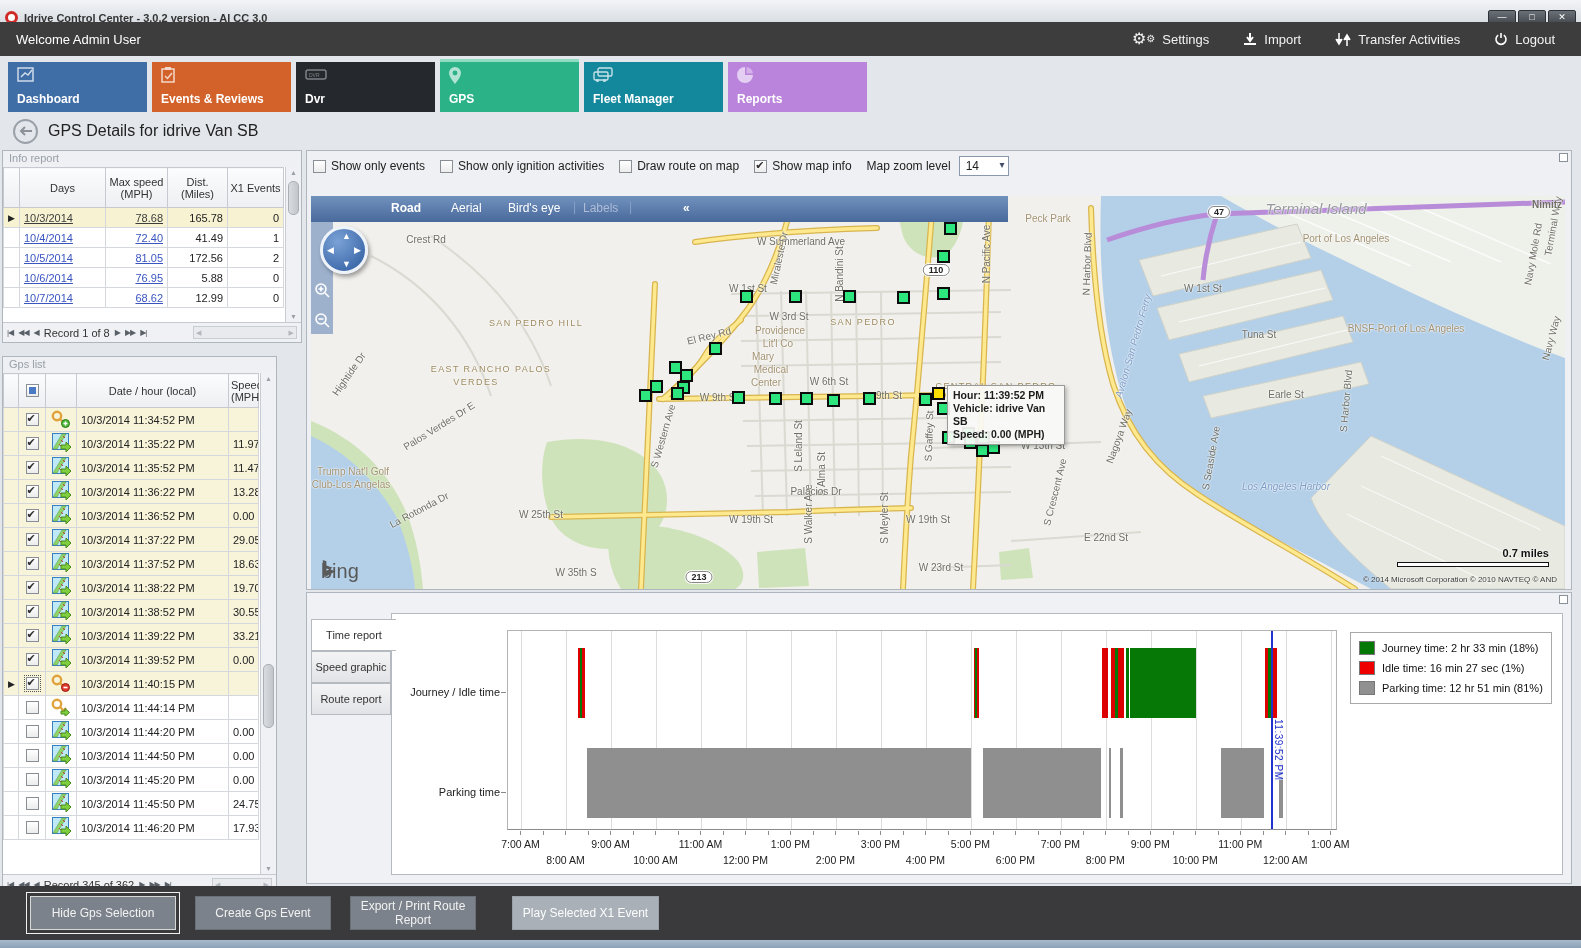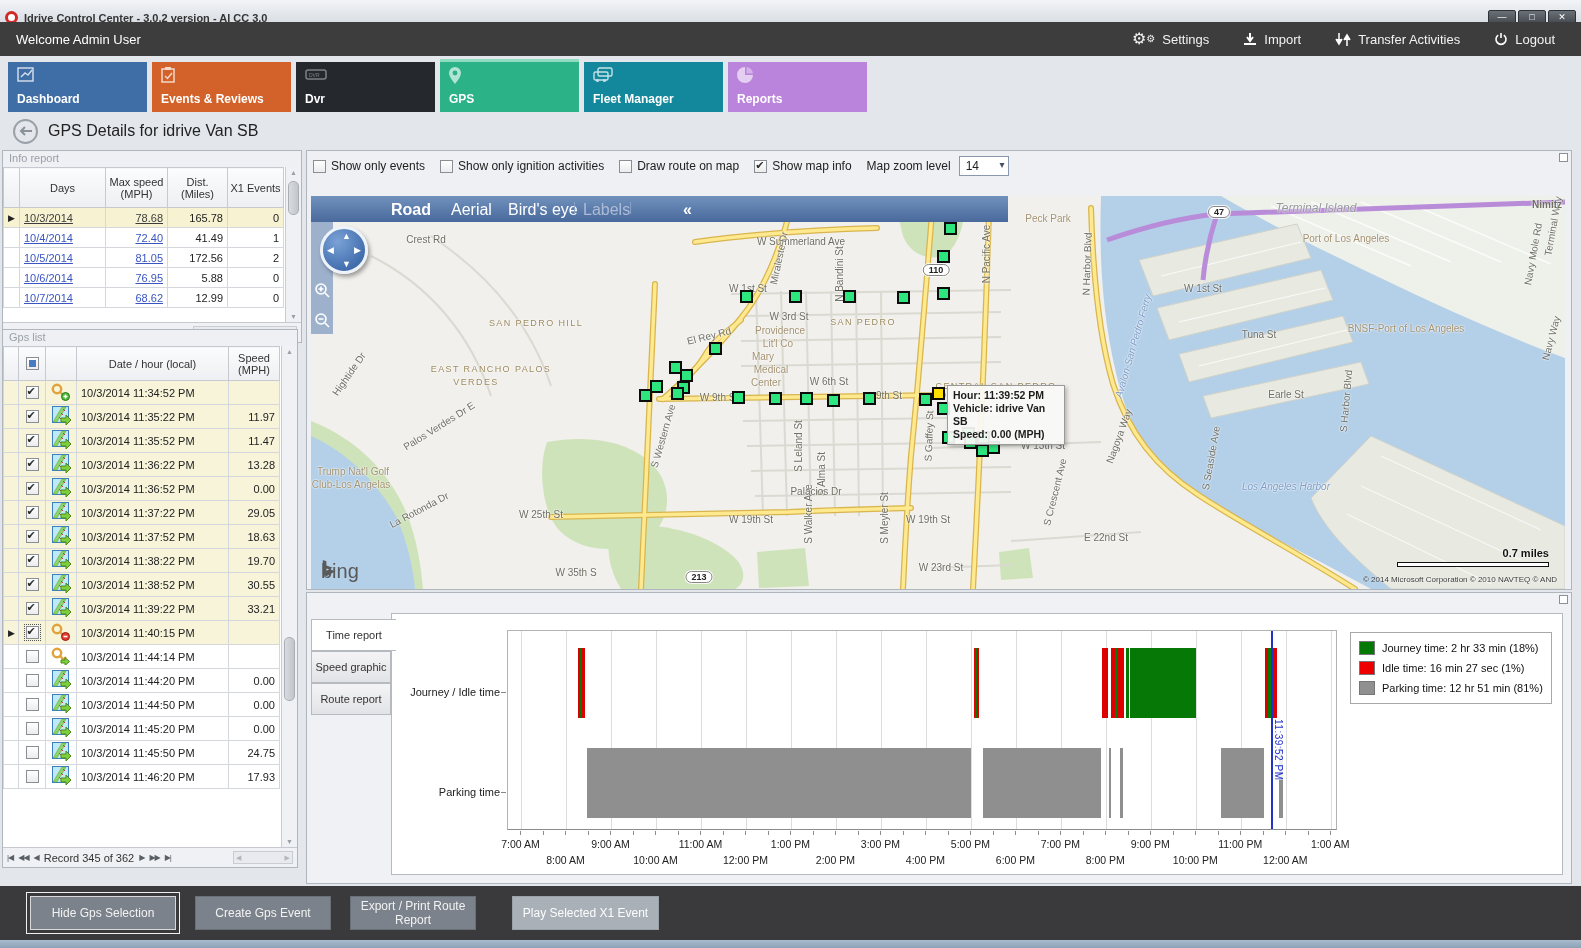--- a/index.html
+++ b/index.html
@@ -77,7 +77,7 @@
   .marker.sel{background:#ffdf00;z-index:5}
   .maptip{position:absolute;width:118px;background:rgba(249,249,246,.93);border:1px solid #9a9a9a;box-shadow:2px 2px 4px rgba(0,0,0,.25);padding:3px 5px;font-size:10.5px;font-weight:bold;color:#1c1c1c;line-height:13px;z-index:6}
   .maptypebar{position:absolute;left:0;top:0;width:697px;height:26px;background:linear-gradient(#7191bd,#49699c);z-index:4}
-  .mt-item{position:absolute;top:5px;color:#fff;font-size:16px}
+  .mt-item{position:absolute;top:5px;color:#fff;font-size:12px}
   .mt-item.on{font-weight:bold}
   .mt-item.dis{color:#aebcd6}
   .mt-sep{position:absolute;top:4px;color:#8ba2c6}

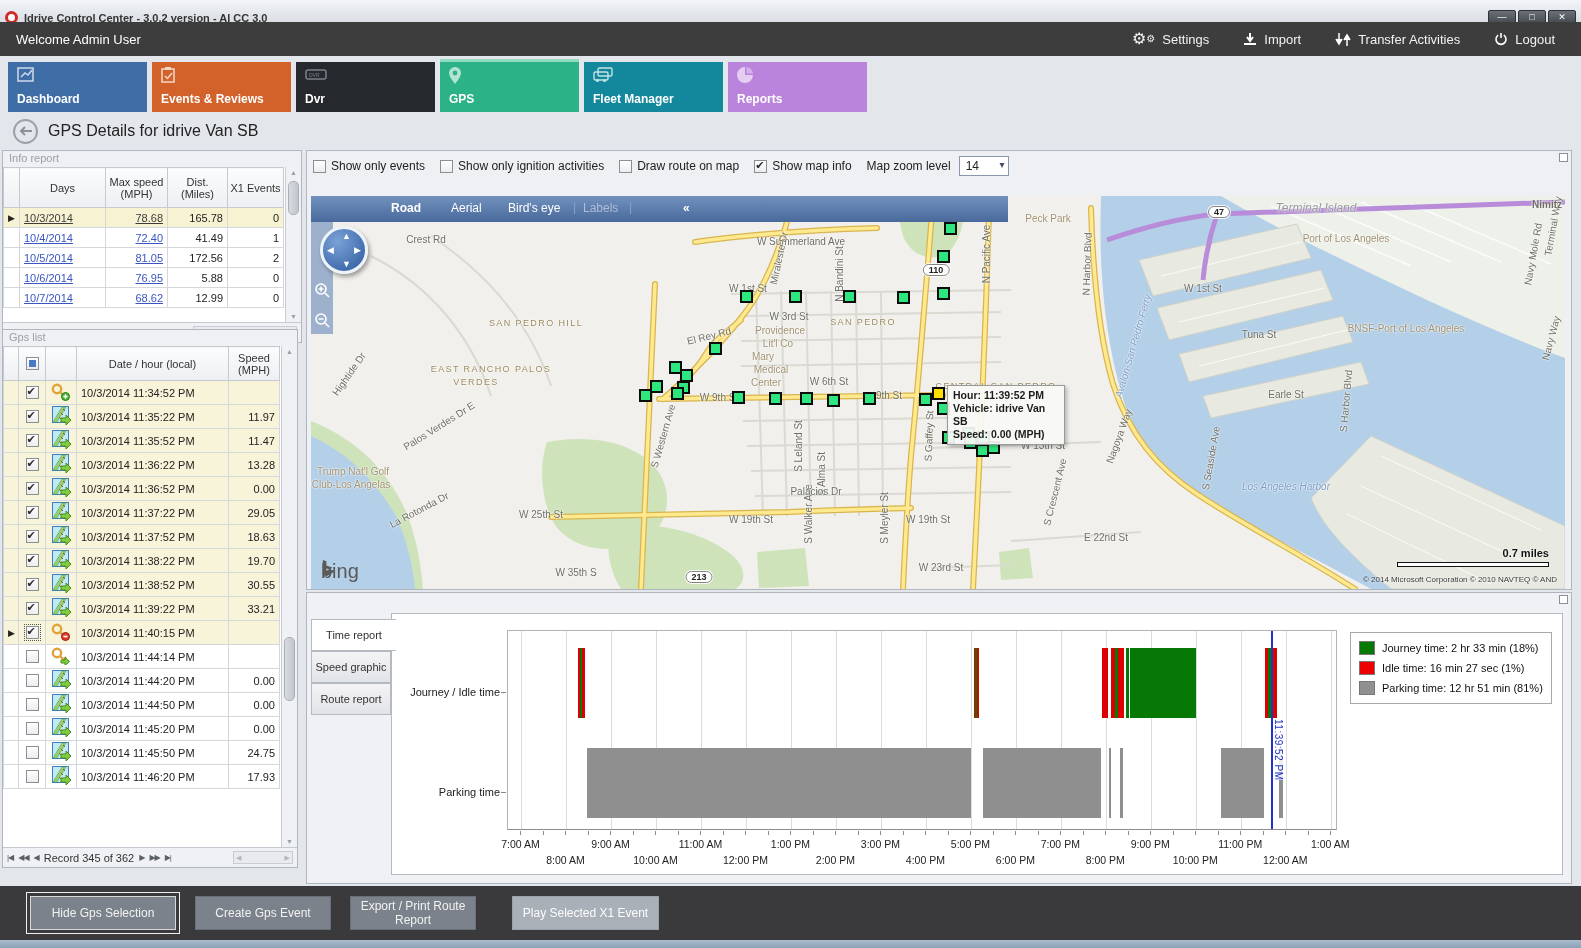--- a/index.html
+++ b/index.html
@@ -71,7 +71,7 @@
   .maplabel.caps{font-size:9px;letter-spacing:1.4px;color:#9c8a5e}
   .maplabel.poi{color:#a39272}
   .maplabel.water{color:#7d9cc6;font-style:italic}
-  .maplabel.island{color:#95999c;font-style:italic;font-size:12px}
+  .maplabel.island{color:#95999c;font-style:italic;font-size:15px}
   .shield{position:absolute;transform:translate(-50%,-50%);background:#fff;border:1px solid #868686;border-radius:8px;padding:0 5px;font-size:9px;font-weight:bold;color:#222;box-shadow:0 0 0 1px rgba(255,255,255,.8)}
   .marker{position:absolute;width:13px;height:13px;background:#2ee67e;border:2px solid #0c0c0c;margin:-7px 0 0 -7px}
   .marker.sel{background:#ffdf00;z-index:5}

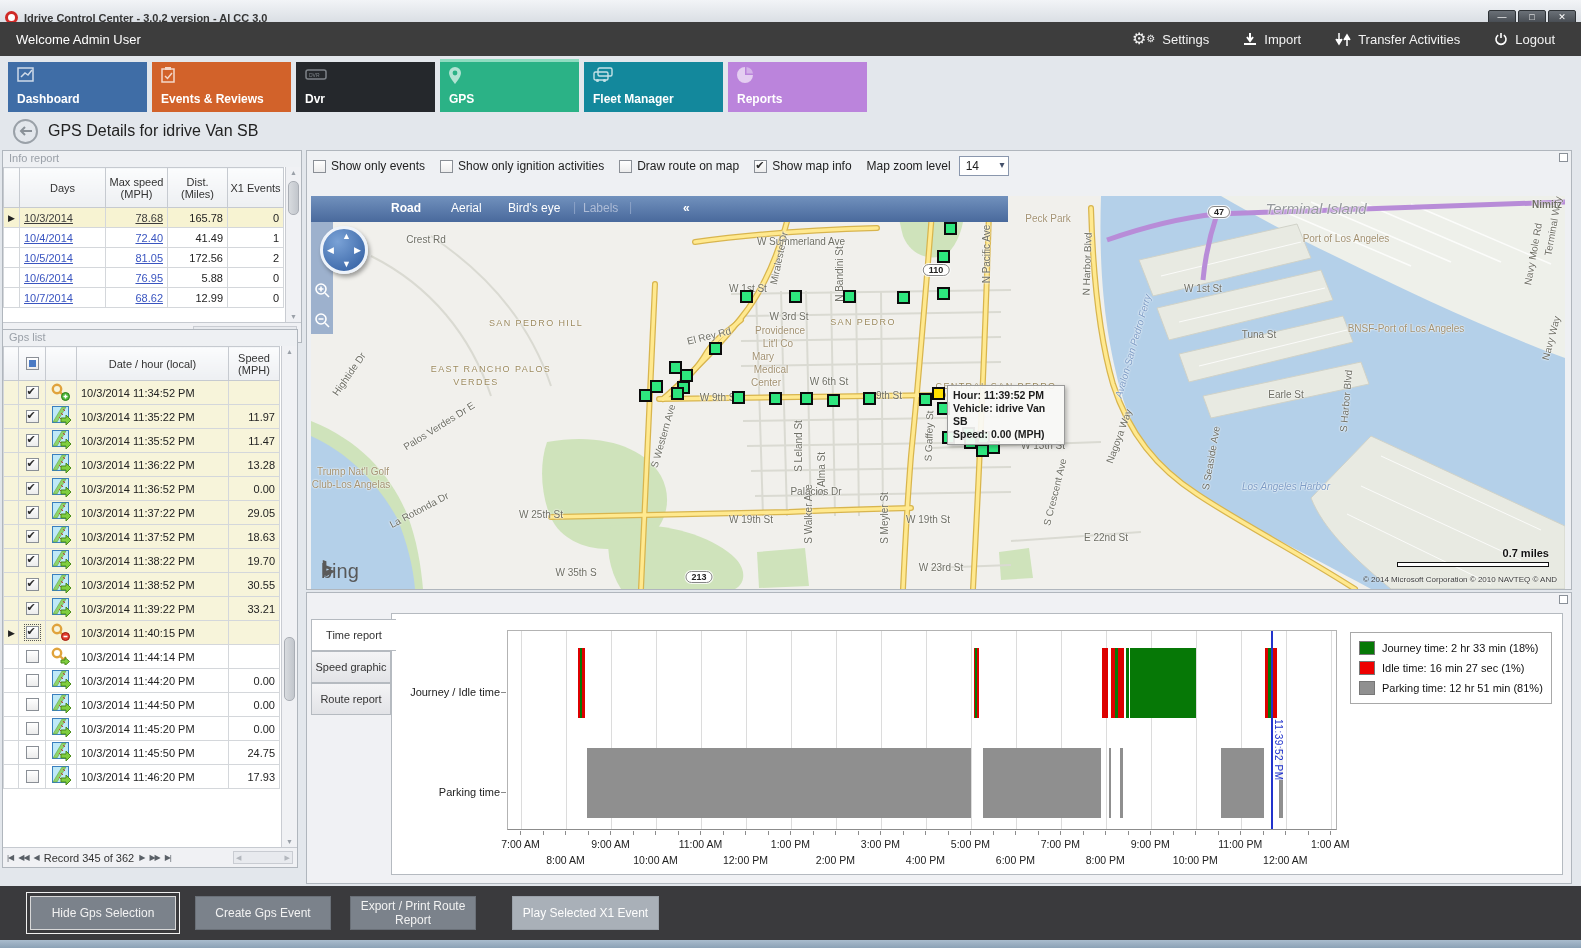--- a/index.html
+++ b/index.html
@@ -300,7 +300,7 @@
   </div>
 </div>
 
-<div class="panel" style="left:2px;top:329px;width:296px;height:539px">
+<div class="panel" style="left:2px;top:356px;width:275px;height:539px">
   <div class="pcaption">Gps list</div>
   <div style="position:absolute;left:0;top:16px;right:17px;bottom:20px;overflow:hidden">
     <table class="grid">

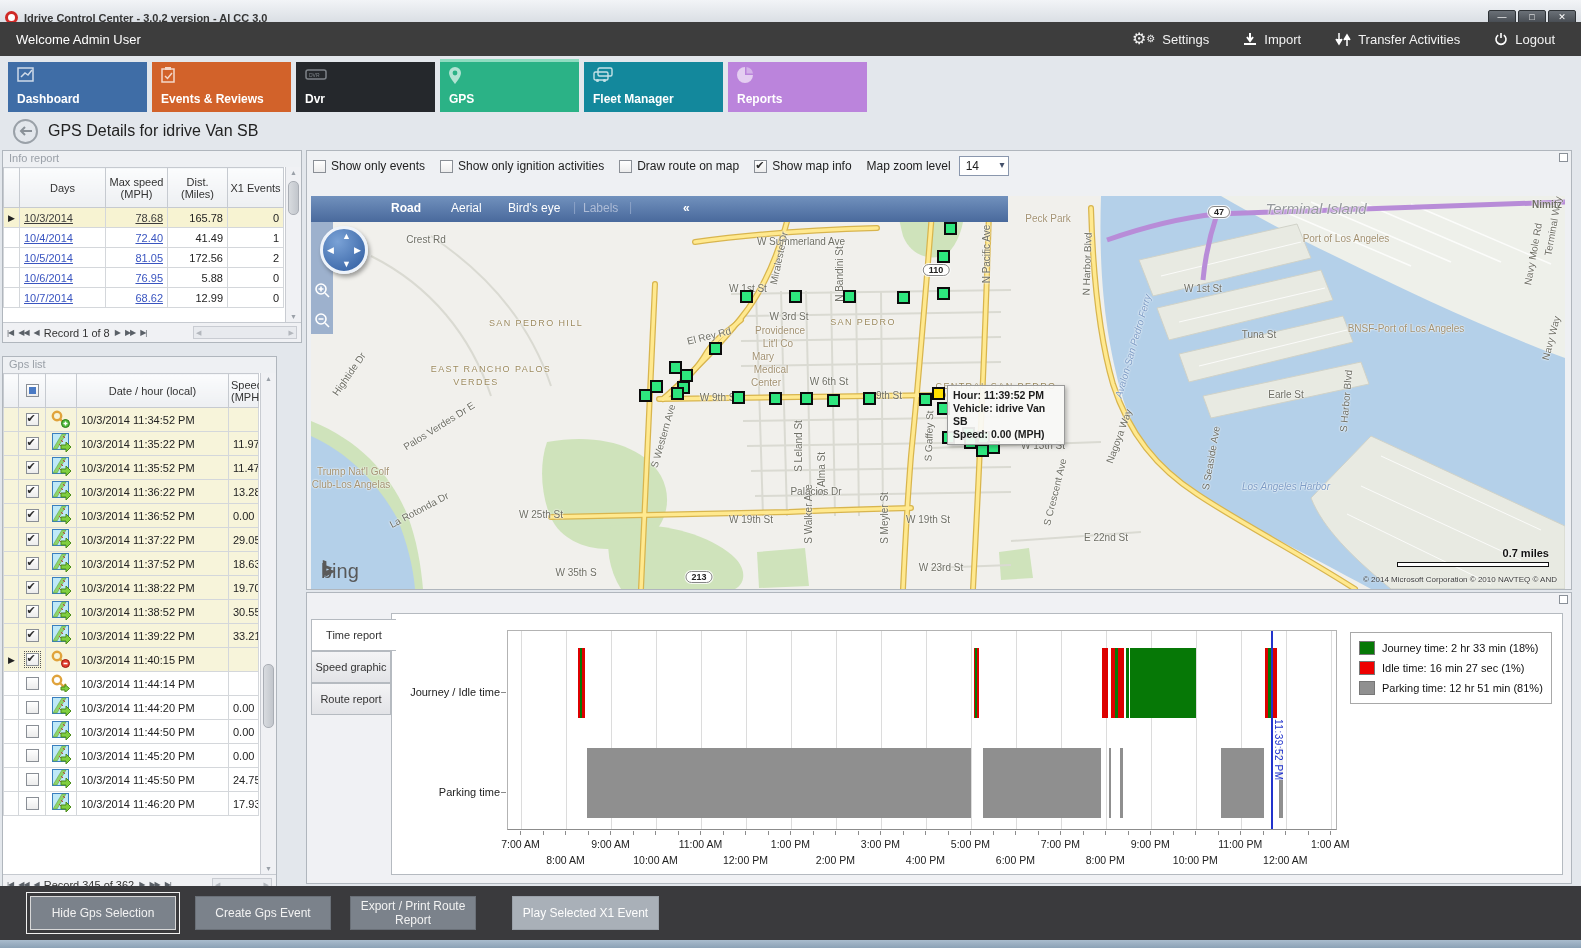--- a/index.html
+++ b/index.html
@@ -440,6 +440,18 @@
               </svg></td>
             <td>10/3/2014 11:39:22 PM</td>
             <td class="num">33.21</td>
+          </tr>
+          <tr class="rowchk">
+            <td class="ind" style="height:24px"></td>
+            <td style="text-align:center"><span class="cb on"></span></td>
+            <td style="text-align:center;padding:0"><svg width="19" height="19" viewBox="0 0 19 19">
+                <rect x="0.5" y="0.5" width="16" height="16" fill="#bfe9f7" stroke="#3a7fc0"></rect>
+                <path d="M1,16 L10,1 L14,1 L5,16 Z" fill="#8fd46a" stroke="#5a9a3a" stroke-width=".5"></path>
+                <path d="M11,3 L13,5 M9,7 L11,9 M7,11 L9,13" stroke="#c04040" stroke-width="1"></path>
+                <path d="M9,12 h5 v-3 l5,5 -5,5 v-3 h-5 Z" fill="#7fce3f" stroke="#4a8a1a" stroke-width="1"></path>
+              </svg></td>
+            <td>10/3/2014 11:39:52 PM</td>
+            <td class="num">0.00</td>
           </tr>
           <tr class="rowchk">
             <td class="ind" style="height:24px">▶</td>

